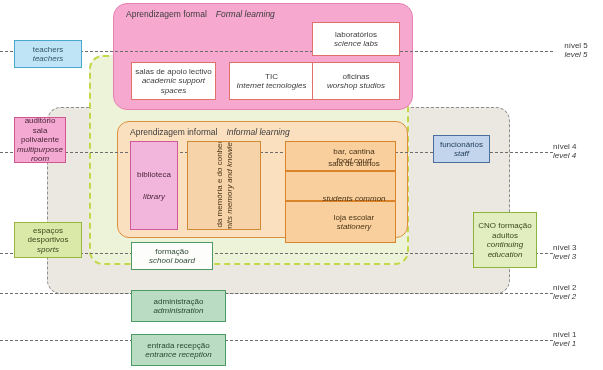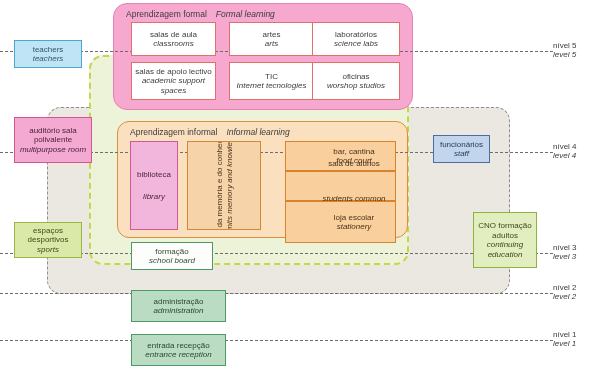--- a/index.html
+++ b/index.html
@@ -152,10 +152,6 @@
     </div>
   </div>
 
-  <div class="node n-white" style="left:131px;top:22px;width:85px;height:34px;">
-    <span class="pt">salas de aula</span>
-    <span class="en">classrooms</span>
-  </div>
   <div class="node n-white" style="left:229px;top:22px;width:85px;height:34px;">
     <span class="pt">artes</span>
     <span class="en">arts</span>

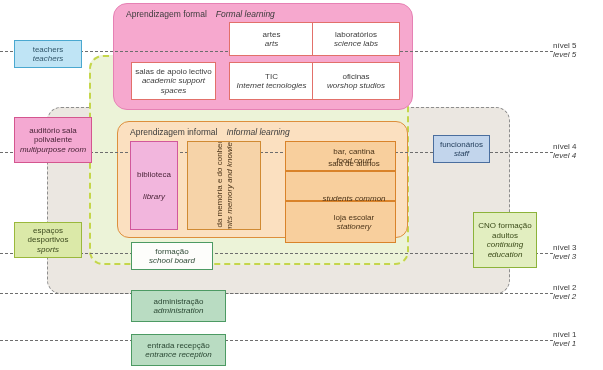--- a/index.html
+++ b/index.html
@@ -152,10 +152,6 @@
     </div>
   </div>
 
-  <div class="node n-white" style="left:229px;top:22px;width:85px;height:34px;">
-    <span class="pt">artes</span>
-    <span class="en">arts</span>
-  </div>
   <div class="node n-white" style="left:312px;top:22px;width:88px;height:34px;">
     <span class="pt">laboratórios</span>
     <span class="en">science labs</span>

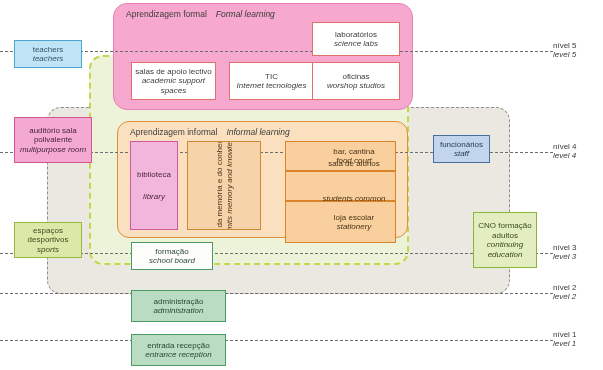--- a/index.html
+++ b/index.html
@@ -235,7 +235,7 @@
     <span class="en">entrance reception</span>
   </div>
 
-  <div class="level-label" style="top:42px;">
+  <div class="level-label" style="top:42px;text-align:center;">
     <span class="pt">nível 5</span>
     <span class="en">level 5</span>
   </div>

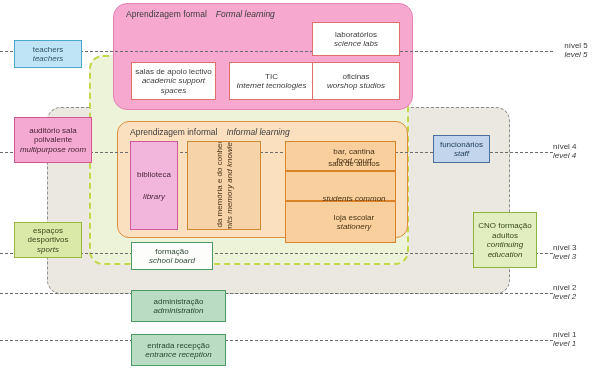--- a/index.html
+++ b/index.html
@@ -200,7 +200,7 @@
     <span class="en">teachers</span>
   </div>
 
-  <div class="node n-pinkbox" style="left:14px;top:117px;width:78px;height:46px;">
+  <div class="node n-pinkbox" style="left:14px;top:117px;width:52px;height:46px;">
     <span class="pt">auditório sala polivalente</span>
     <span class="en">multipurpose room</span>
   </div>

